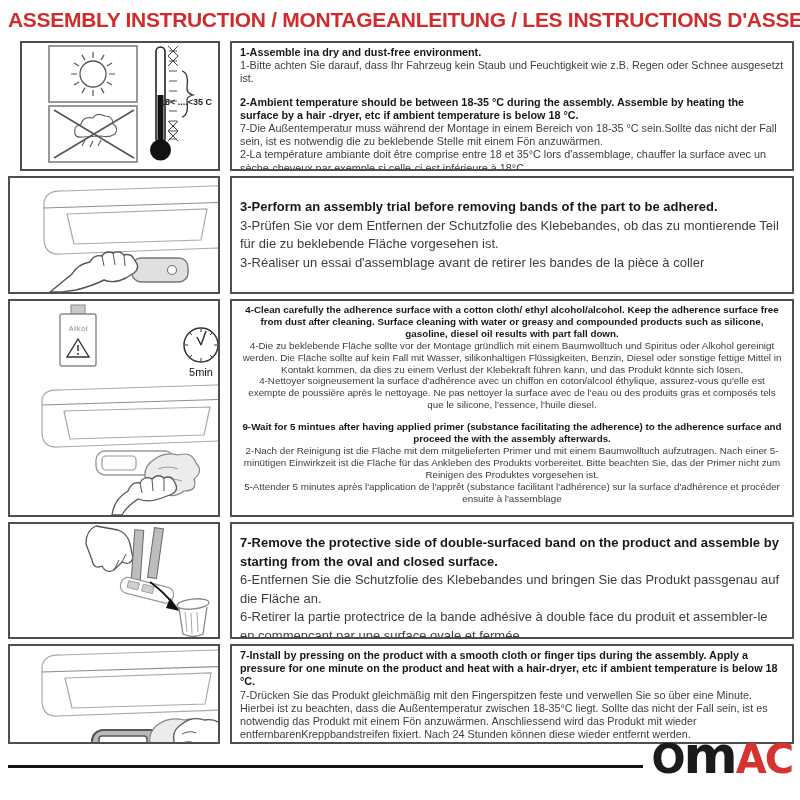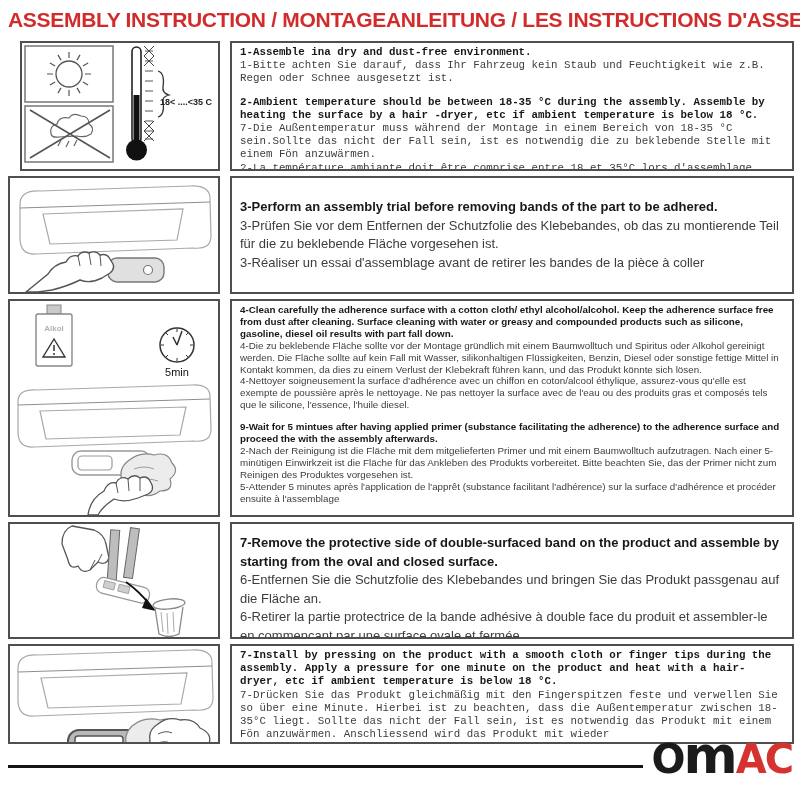--- a/index.html
+++ b/index.html
@@ -21,7 +21,7 @@
   .cell-right.pad-lg{padding-top:20px;}
   .cell-right.pad-md{padding-top:10px;}
   p{margin:0;}
-  .small p{font-size:10.8px;line-height:13.2px;font-family:Liberation Mono, monospace;}
+  .small p{font-size:10.8px;line-height:13.2px;}
   .xsmall p{font-size:9.8px;line-height:11.9px;}
   .large p{font-size:13px;line-height:18.6px;}
   .en{font-weight:bold;color:#181818;}

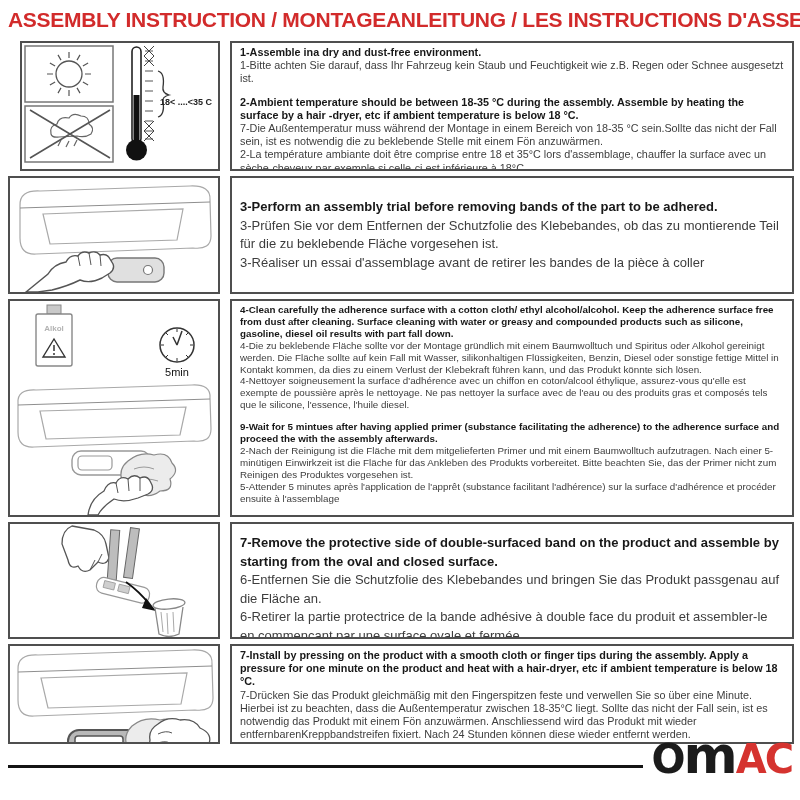--- a/index.html
+++ b/index.html
@@ -9,7 +9,7 @@
     color:#d22b2b;letter-spacing:-0.3px;white-space:nowrap;}
   .row{display:flex;margin-bottom:5px;}
   .cell-left{width:212px;margin-right:10px;border:2px solid #4f4f4f;position:relative;
-    background:#fff;flex:none;box-sizing:border-box;overflow:hidden;}
+    background:#fff;flex:none;box-sizing:border-box;overflow:hidden;padding-left:24px;}
   .cell-left.narrow{width:200px;margin-left:12px;}
   .cell-right{flex:1;border:2px solid #4f4f4f;box-sizing:border-box;background:#fff;
     padding:3px 8px;overflow:hidden;}

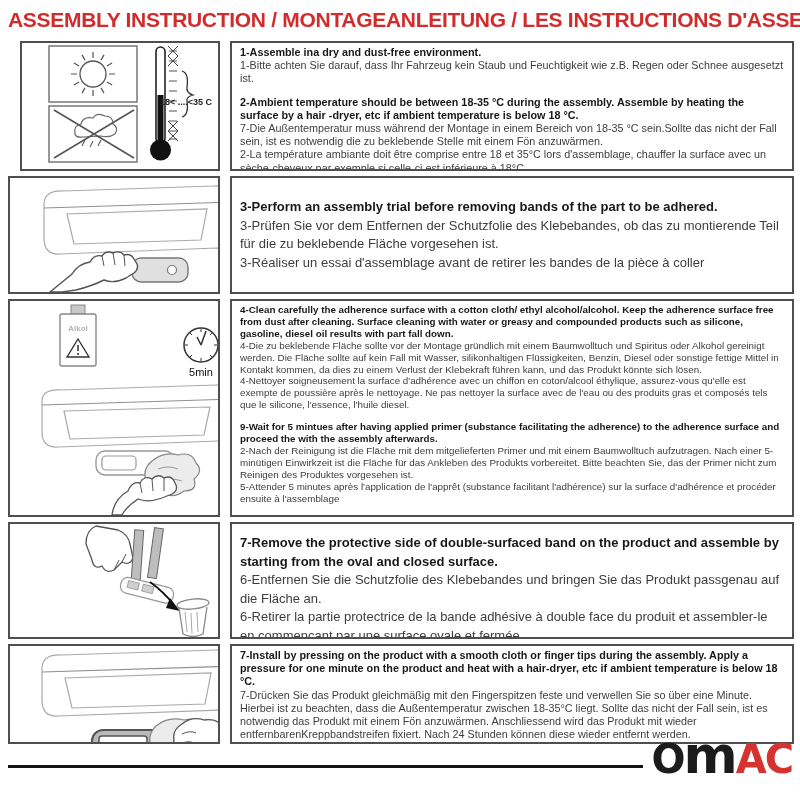--- a/index.html
+++ b/index.html
@@ -15,7 +15,7 @@
     padding:3px 8px;overflow:hidden;}
   .r1{height:130px;}
   .r2{height:118px;}
-  .r3{height:218px;}
+  .r3{height:218px;text-align:center;}
   .r4{height:117px;}
   .r5{height:100px;}
   .cell-right.pad-lg{padding-top:20px;}

